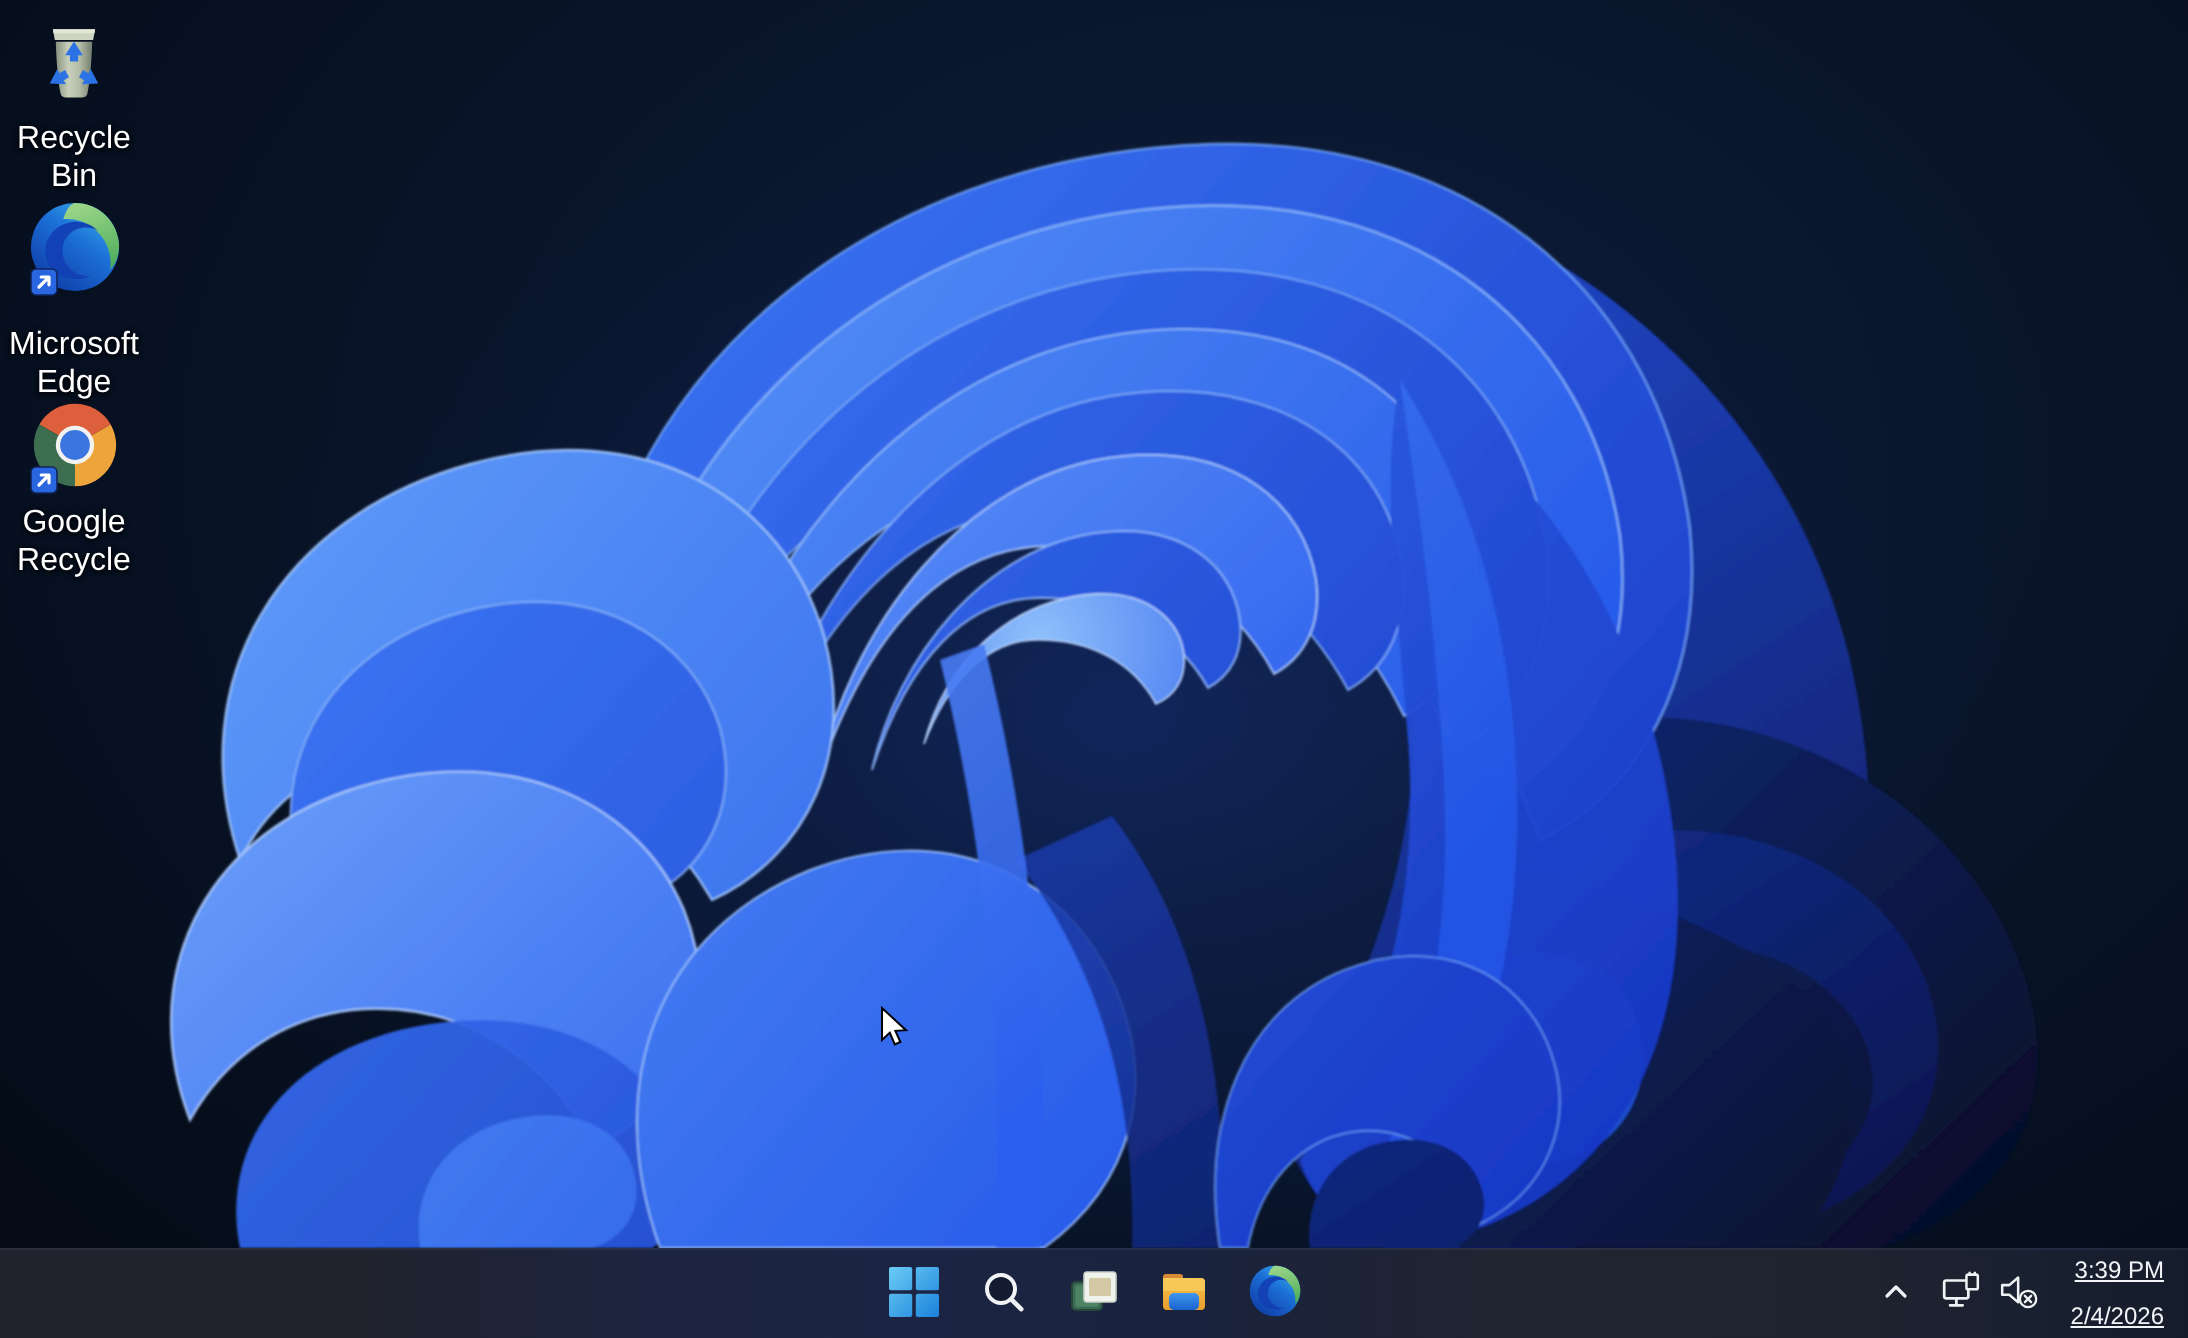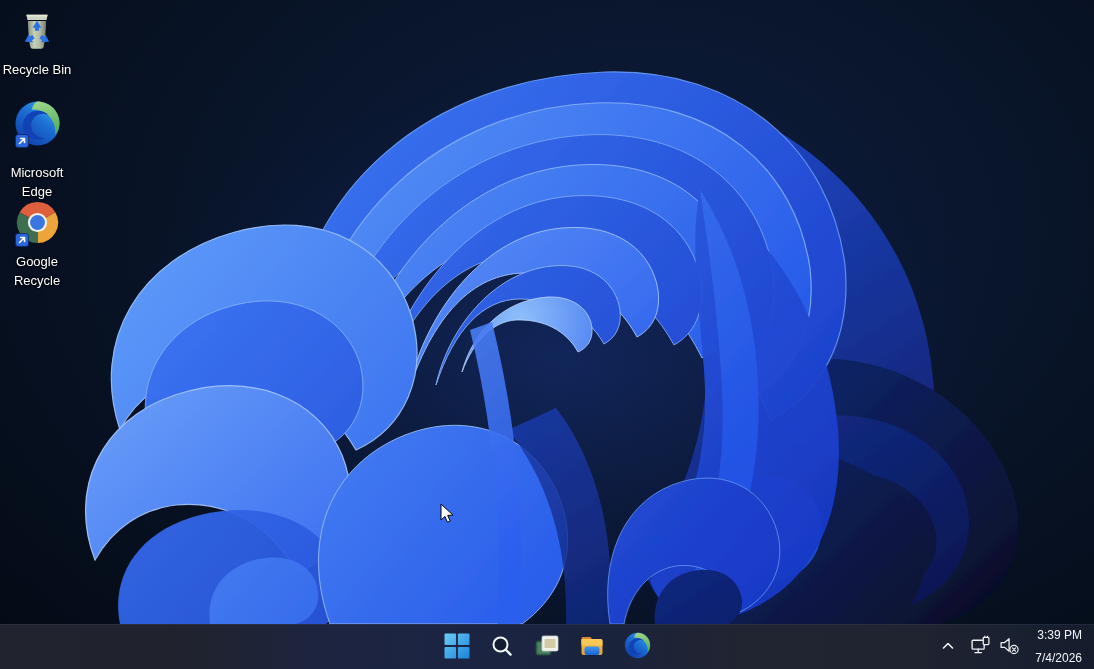--- a/index.html
+++ b/index.html
@@ -19,7 +19,7 @@
   }
   .di-iconwrap{height:48px;display:flex;align-items:center;justify-content:center;position:relative;}
   .di-label{
-    margin-top:6px;color:#ffffff;font-size:13px;line-height:19px;text-align:center;
+    margin-top:6px;color:#ffffff;font-size:16px;line-height:19px;text-align:center;
     text-shadow:0 1px 2px rgba(0,0,0,.95), 0 0 3px rgba(0,0,0,.7);
   }
   .shortcut-arrow{position:absolute;left:1px;bottom:-1px;width:14px;height:14px;}

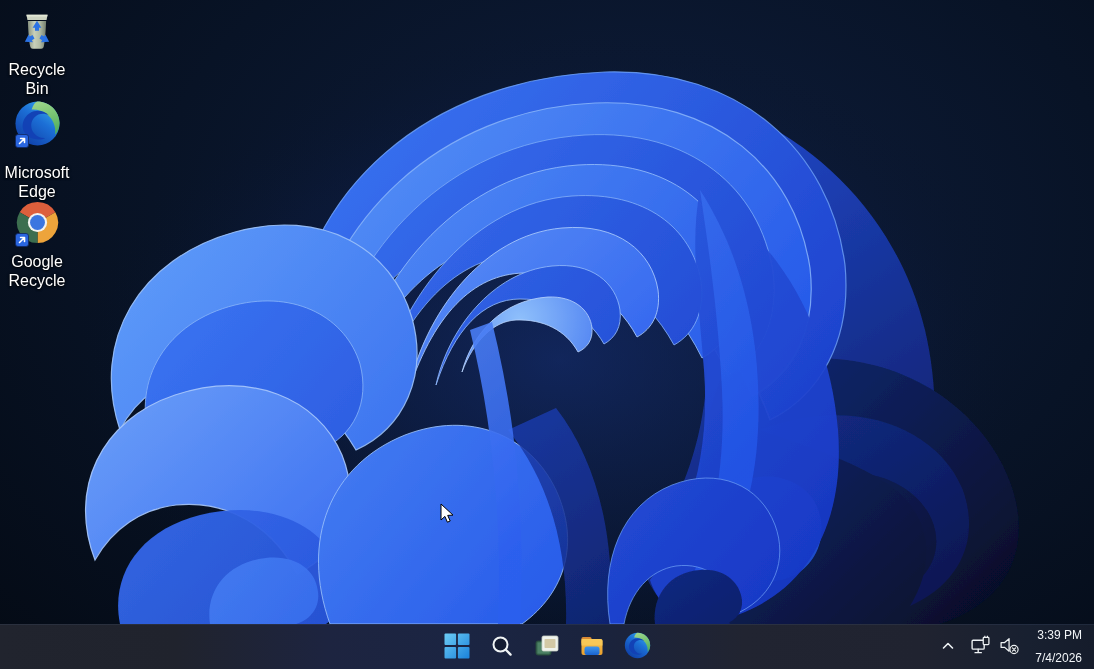--- a/index.html
+++ b/index.html
@@ -43,7 +43,7 @@
   }
   .tray-btn{
     height:36px;border-radius:4px;display:flex;align-items:center;justify-content:center;
-    background:transparent;border:none;padding:0 5px;gap:8px;
+    background:transparent;border:none;padding:0 5px;gap:8px;text-decoration:underline;
   }
   .clock{
     display:flex;flex-direction:column;align-items:flex-end;justify-content:center;

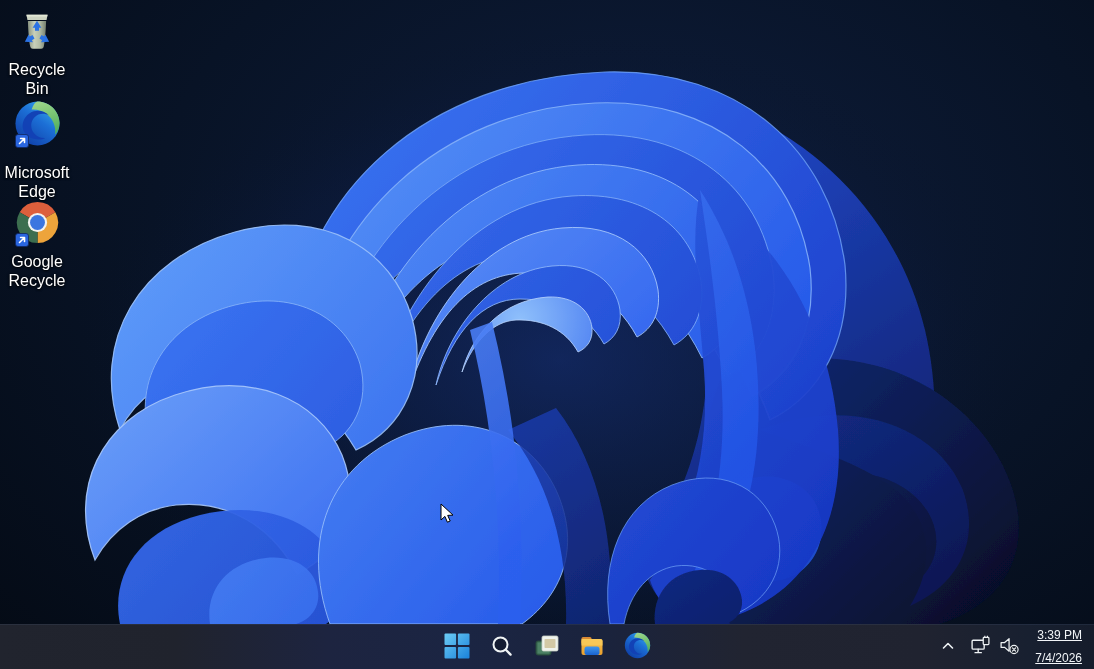--- a/index.html
+++ b/index.html
@@ -323,7 +323,7 @@
 
     <button class="tray-btn clock">
       <span>3:39 PM</span>
-      <span>7/4/2026</span>
+      <span>2/4/2026</span>
     </button>
   </div>
 </div>

